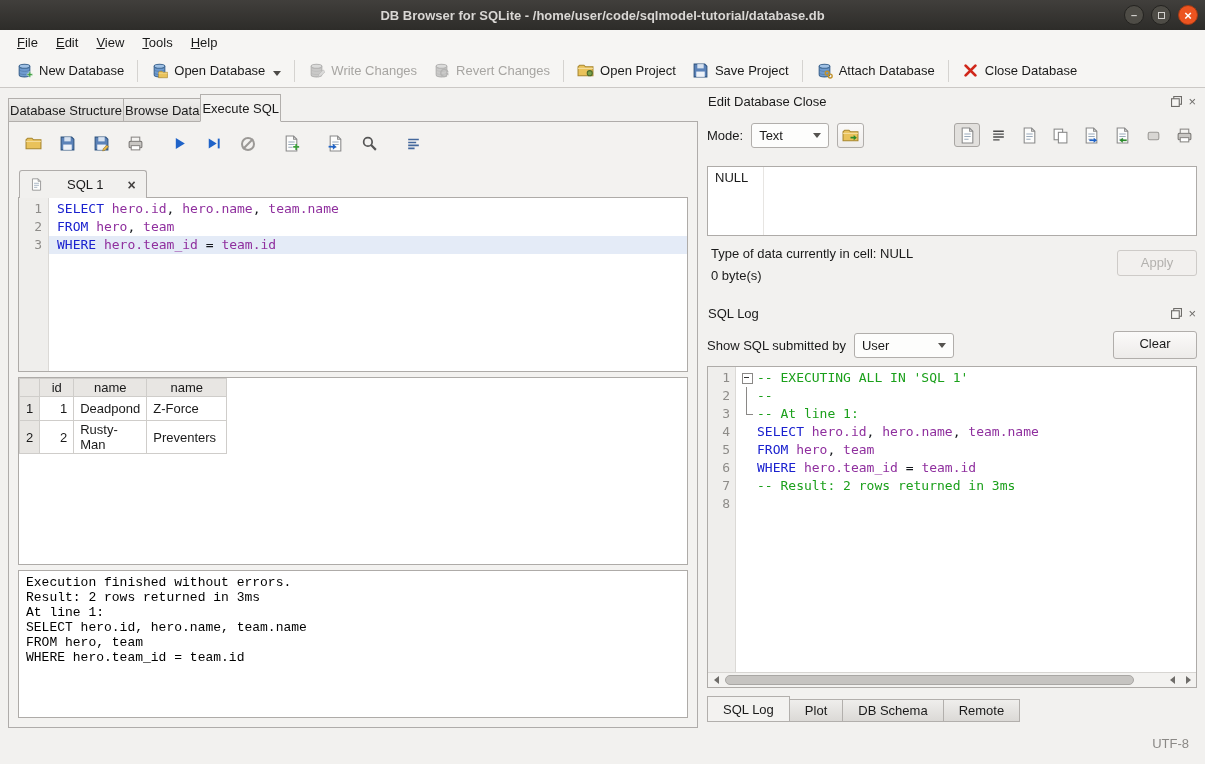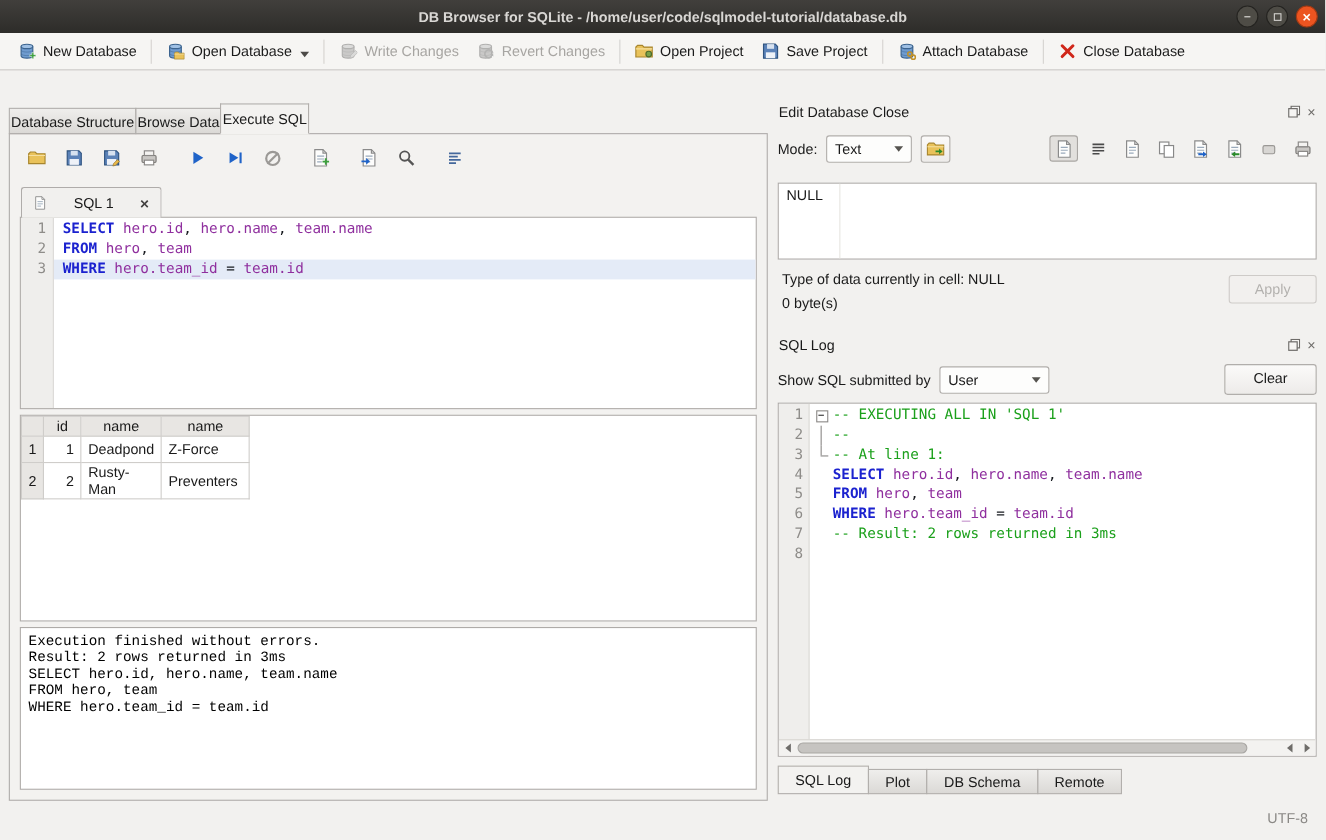--- a/index.html
+++ b/index.html
@@ -182,6 +182,13 @@
     </div>
   </div>
 
+  <div class="menubar">
+    <span class="menu-item">File</span>
+    <span class="menu-item">Edit</span>
+    <span class="menu-item">View</span>
+    <span class="menu-item">Tools</span>
+    <span class="menu-item">Help</span>
+  </div>
 
   <div class="toolbar">
     <div class="tb-btn">

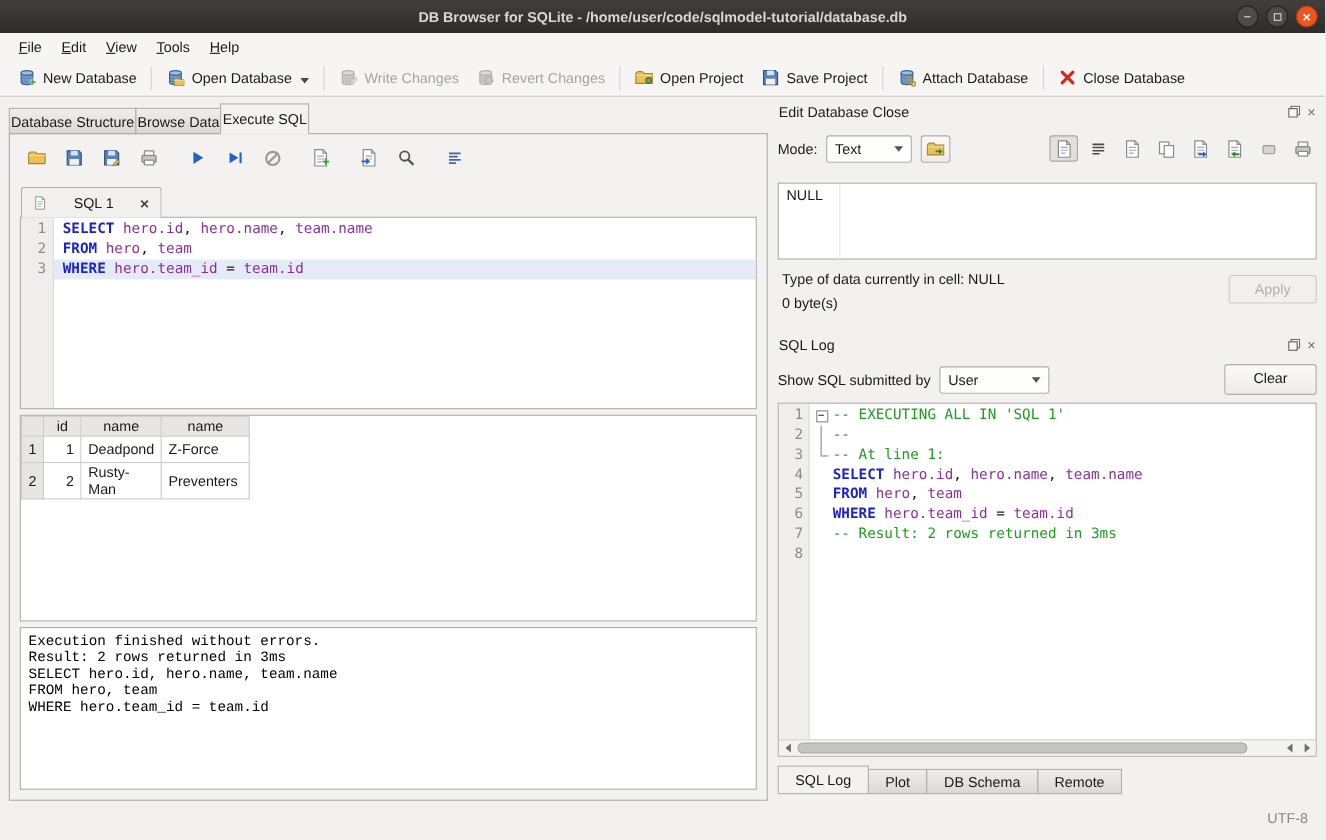--- a/index.html
+++ b/index.html
@@ -56,7 +56,7 @@
   .gut{width:30px;flex:none;text-align:right;padding-right:7px;color:#8e8c89}
   .code{flex:1;padding-left:8px;white-space:pre}
   .ed-row.current .code{background:var(--current-line,#e4ebf7)}
-  .tok-kw{color:var(--keyword,#1b22cf);font-weight:bold}
+  .tok-kw{color:var(--keyword,#1b22cf);font-weight:normal}
   .tok-id{color:var(--identifier,#8f2f9e)}
   .tok-pl{color:#14171c}
   .tok-cm{color:var(--comment,#1ba01b)}

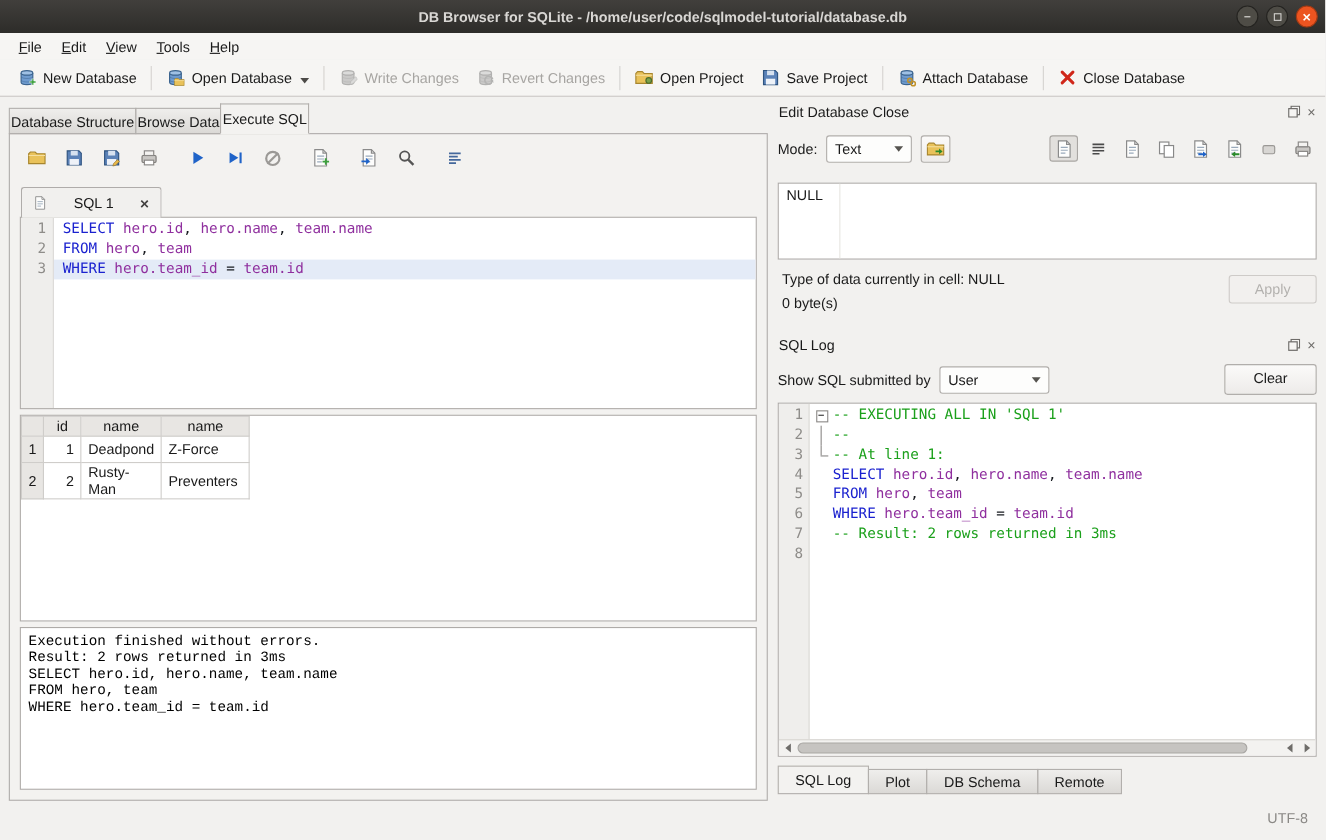--- a/index.html
+++ b/index.html
@@ -388,6 +388,7 @@
           <div id="message-lines">
               <div>Execution finished without errors.</div>
               <div>Result: 2 rows returned in 3ms</div>
+              <div>At line 1:</div>
               <div>SELECT hero.id, hero.name, team.name</div>
               <div>FROM hero, team</div>
               <div>WHERE hero.team_id = team.id</div>

